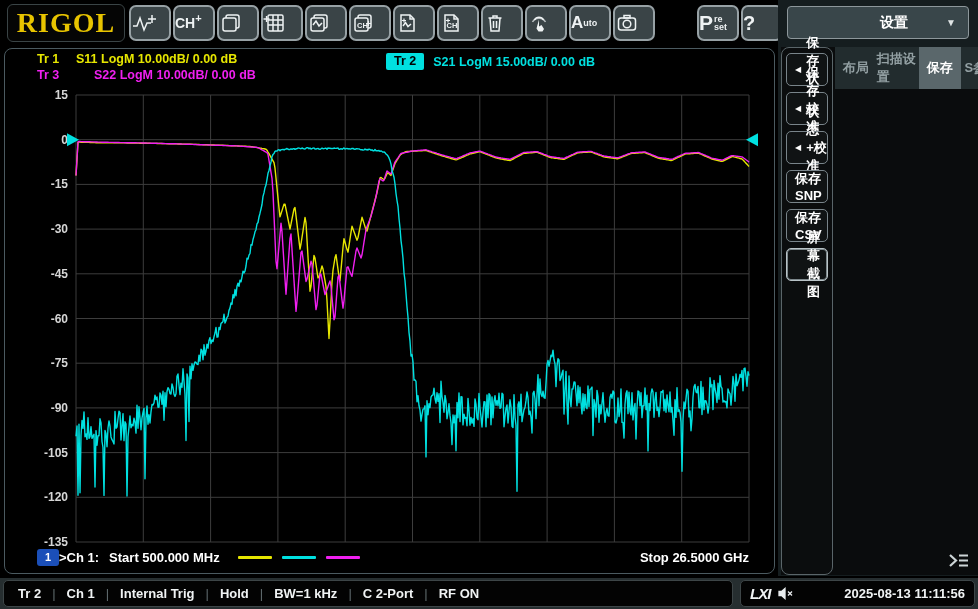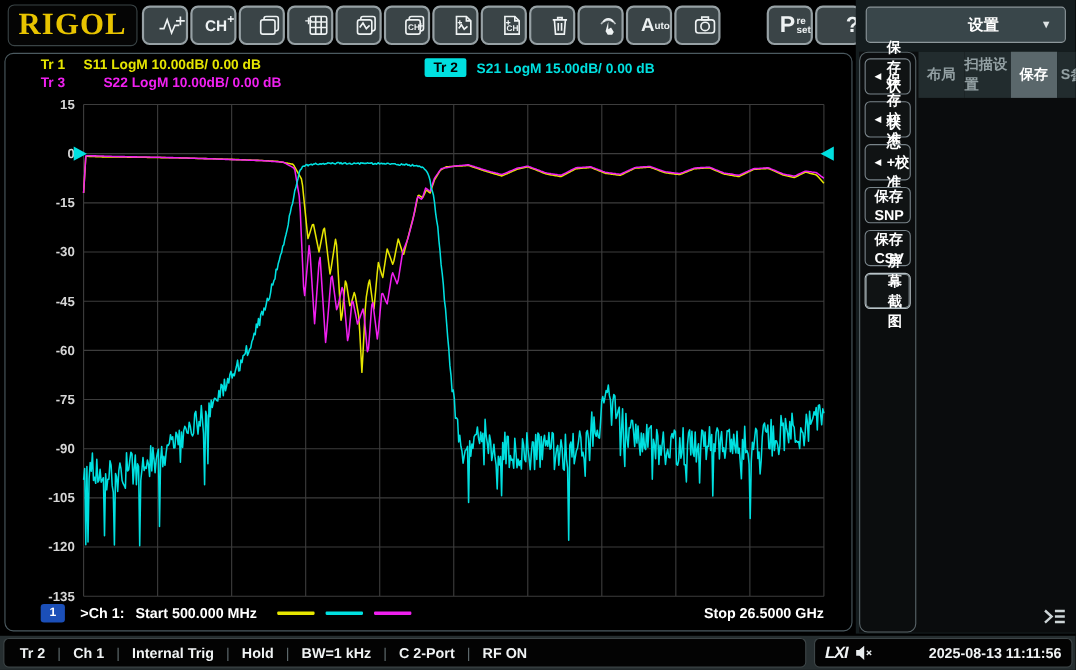--- a/index.html
+++ b/index.html
@@ -15,7 +15,7 @@
                font-size:28px; letter-spacing:1px; }
   .tb-group { position:absolute; left:129px; top:5px; display:flex; gap:2px; }
   .tbtn { width:42px; height:36px; background:#3a4447; border:2px solid #97a1a5; border-radius:7px;
-          display:flex; align-items:center; justify-content:flex-end; color:#eef2f3; position:relative; }
+          display:flex; align-items:center; justify-content:flex-start; color:#eef2f3; position:relative; }
   .tbtn svg { stroke:#eef2f3; fill:none; stroke-width:1.5; }
   .tbtn .big { font-size:17px; font-weight:bold; }
   .tbtn .small { font-size:9px; font-weight:bold; }

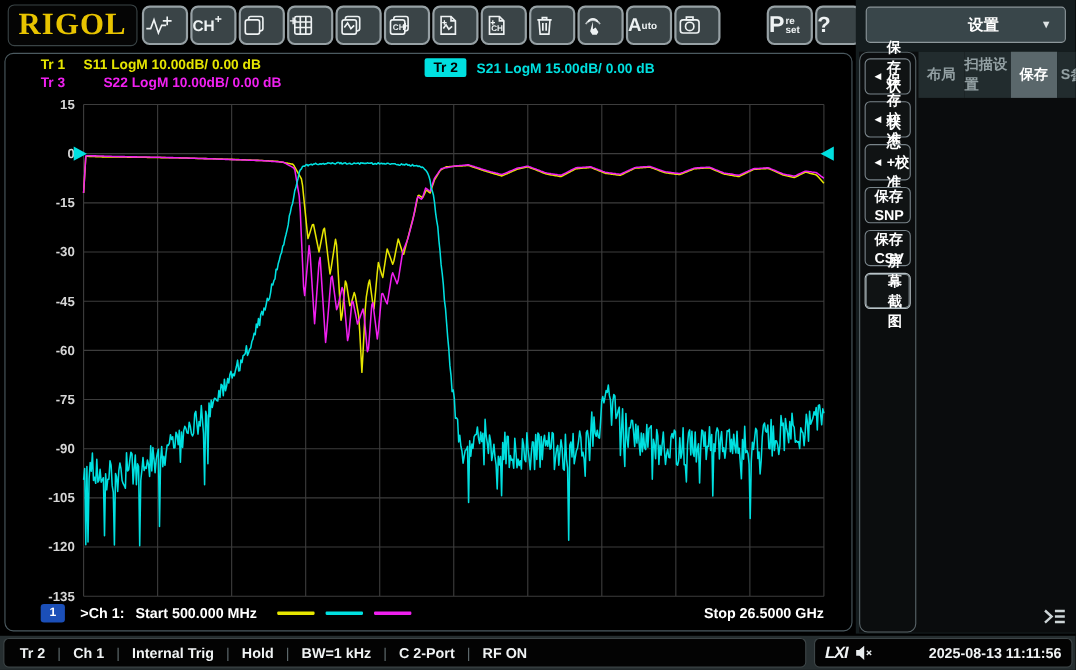--- a/index.html
+++ b/index.html
@@ -56,7 +56,7 @@
                  align-items:center; font-size:13px; font-weight:bold; color:#fff; }
   .ch-badge { margin-left:32px; width:22px; height:17px; background:#1b4fb8; border-radius:3px;
               color:#fff; font-size:11px; display:flex; align-items:center; justify-content:center; }
-  .ch-prefix { margin-left:14px; }
+  .ch-prefix { }
   .ch-start { margin-left:10px; }
   .swatches { display:flex; gap:10px; margin-left:18px; }
   .swatches .line { width:34px; height:3px; border-radius:1px; }

